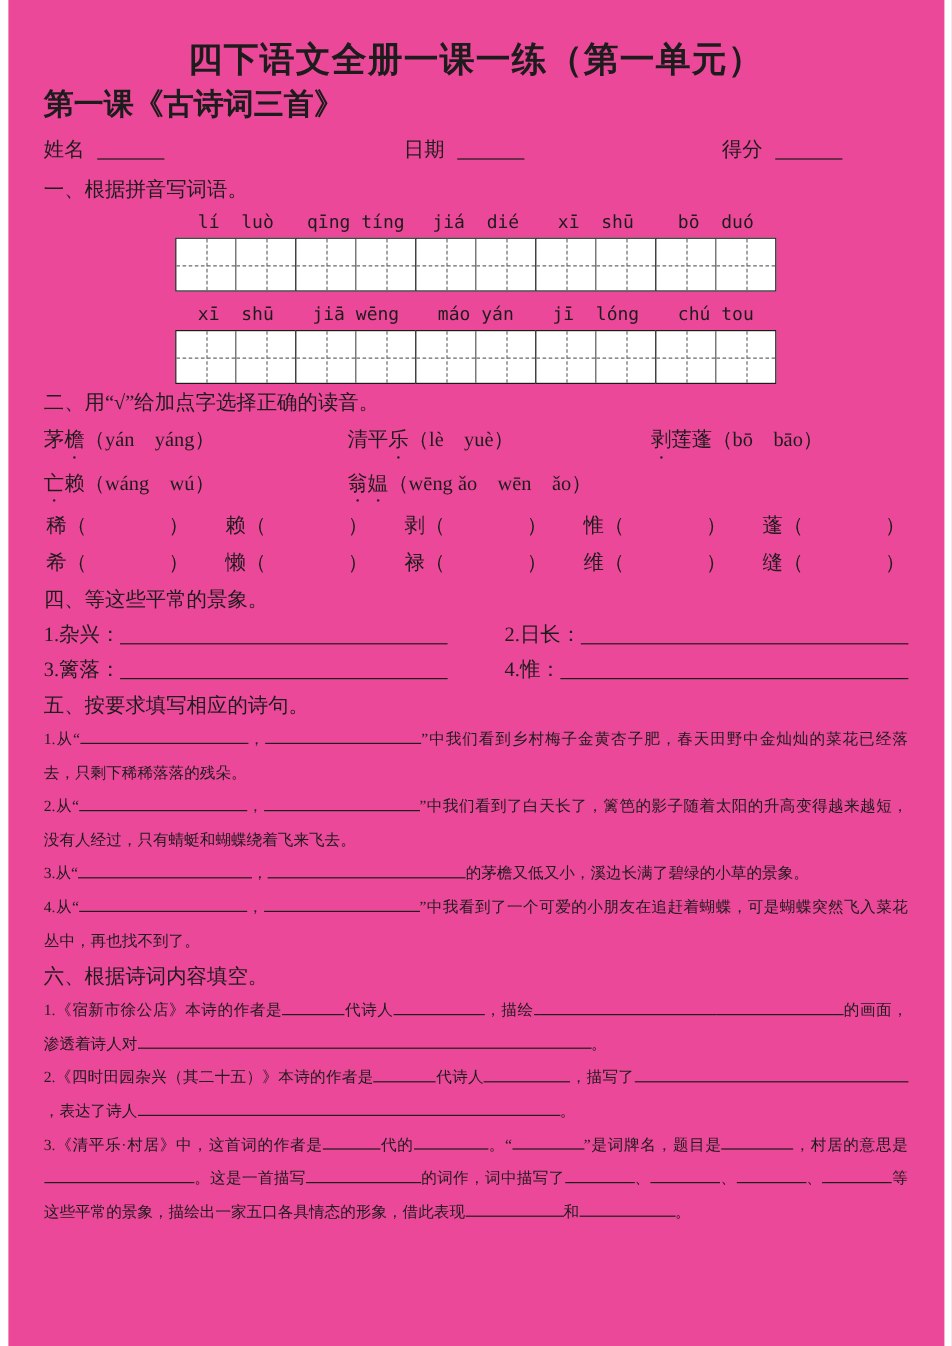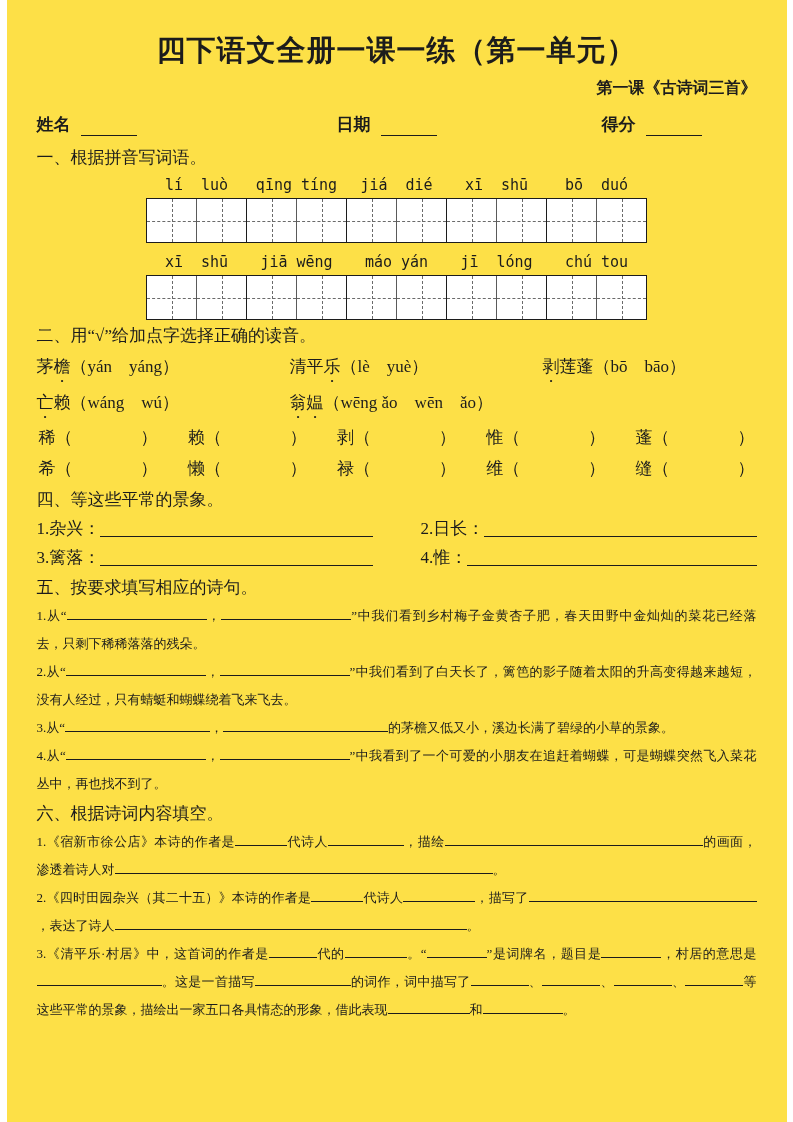--- a/index.html
+++ b/index.html
@@ -4,7 +4,7 @@
 <style>
   html,body{margin:0;padding:0;background:#ffffff;}
   .page{
-    width:780px;height:1122px;margin:0 auto;background:#fde047;color:#1c1c1c;
+    width:780px;height:1122px;margin:0 auto;background:#ec4899;color:#1c1c1c;
     font-family:"Liberation Serif","DejaVu Serif",serif;
     box-sizing:border-box;padding:22px 30px 0 30px;overflow:hidden;
   }

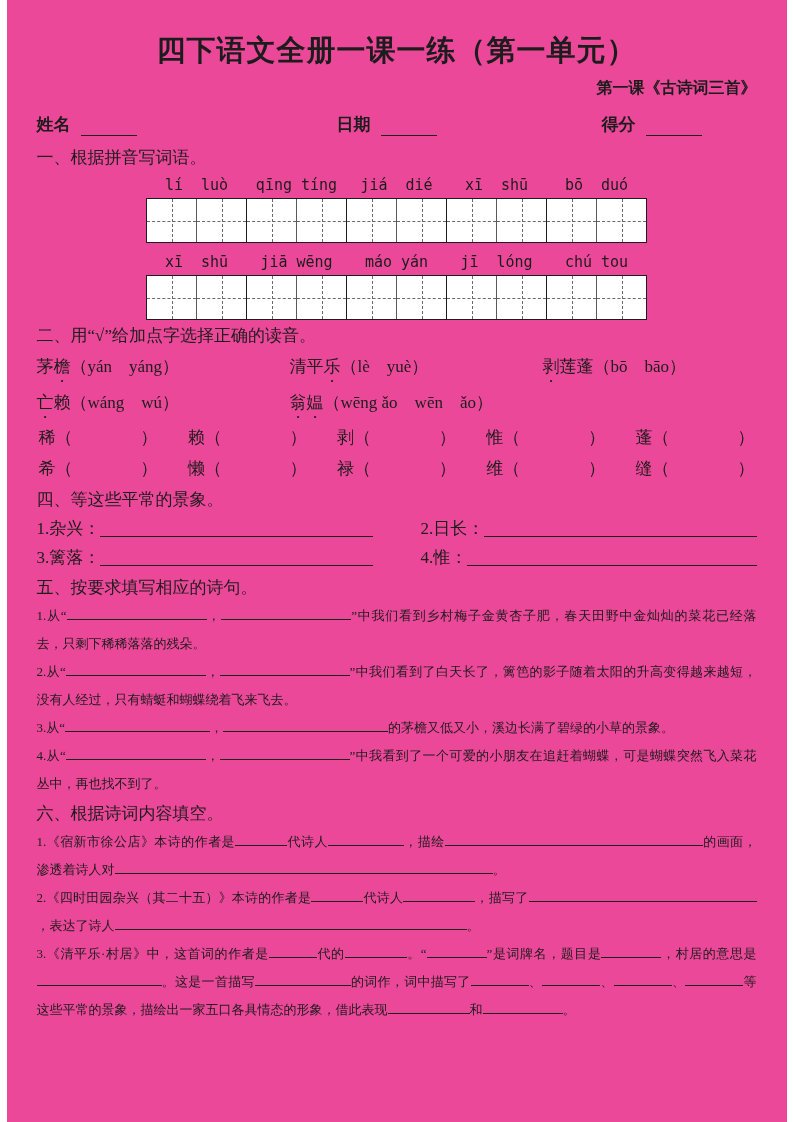--- a/index.html
+++ b/index.html
@@ -14,7 +14,7 @@
     margin:8px 0 2px 0;letter-spacing:1px;
   }
   .doc-subtitle{
-    text-align:right;font-weight:700;font-size:16px;line-height:32px;margin:0 0 8px 0;
+    text-align:left;font-weight:700;font-size:25px;line-height:32px;margin:0 0 8px 0;
   }
   
   .info-row{display:flex;font-size:17px;line-height:26px;margin:2px 0 6px 0;}

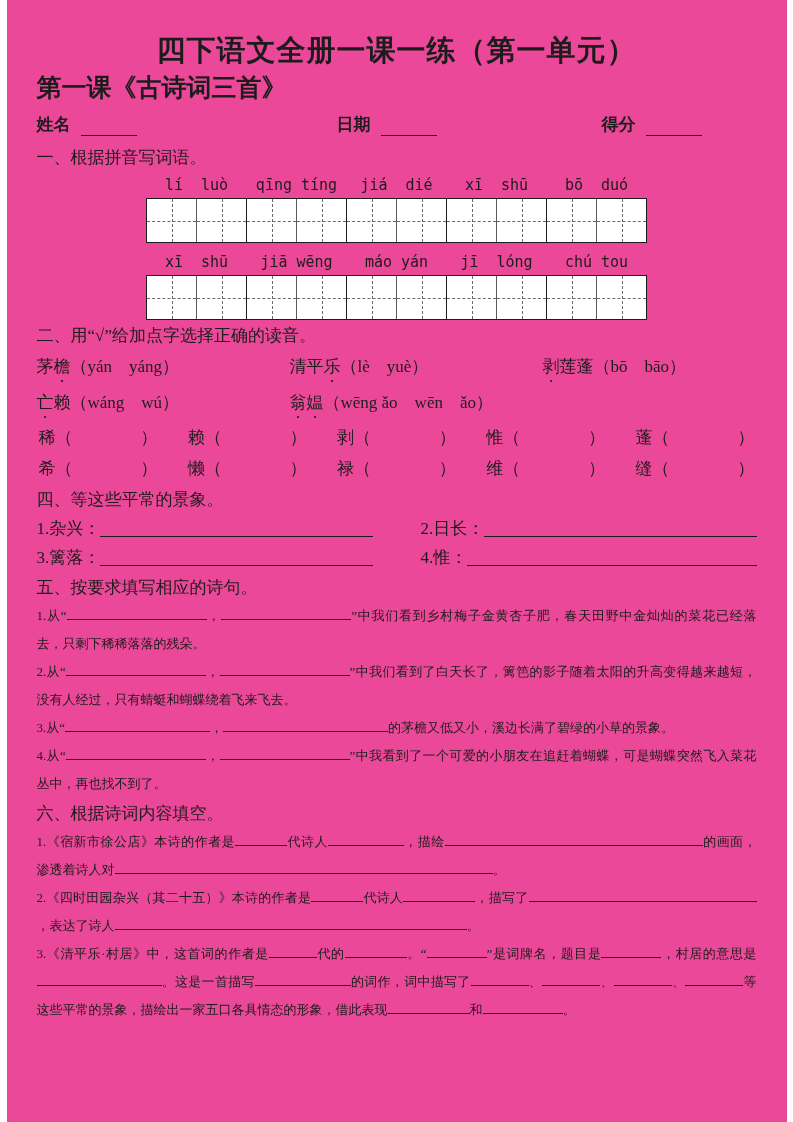--- a/index.html
+++ b/index.html
@@ -18,7 +18,7 @@
   }
   
   .info-row{display:flex;font-size:17px;line-height:26px;margin:2px 0 6px 0;}
-  .info-field{display:flex;align-items:center;font-weight:bold;}
+  .info-field{display:flex;align-items:flex-start;}
   .info-field .lbl{margin-right:10px;}
   .col-1{width:300px;}
   .col-2{width:265px;}

